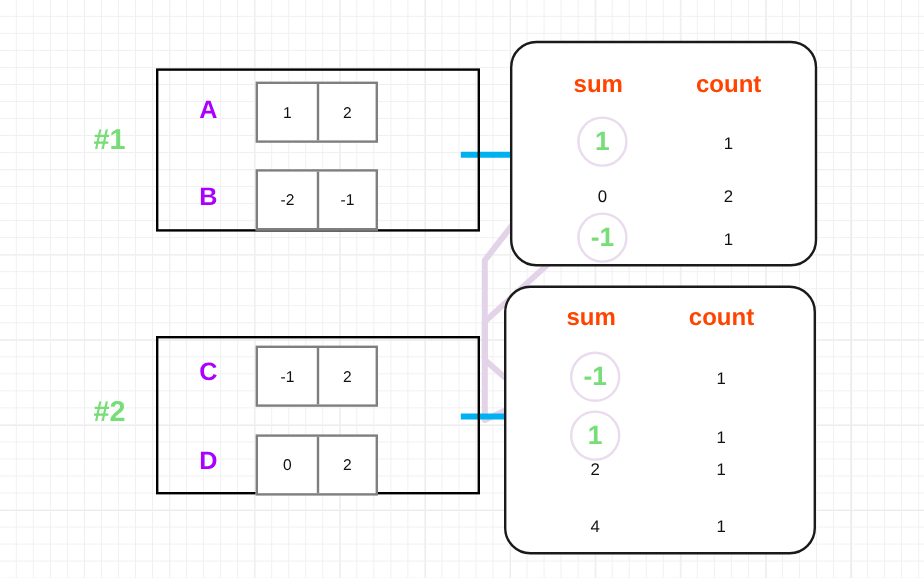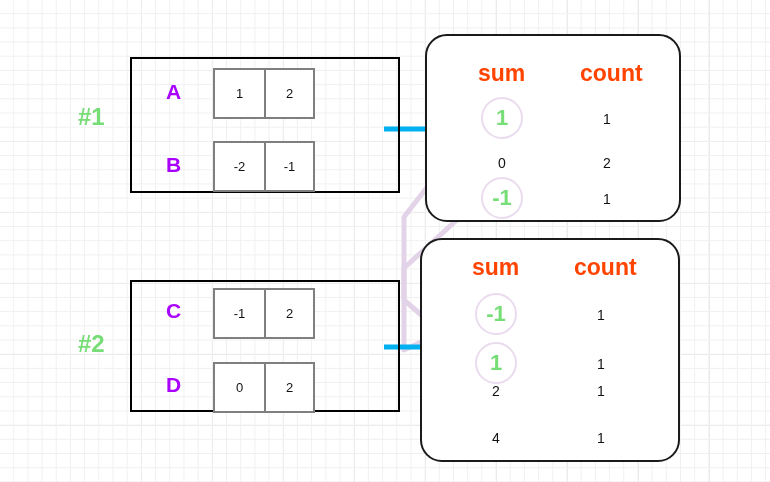--- a/index.html
+++ b/index.html
@@ -68,7 +68,7 @@
   .hdr{
     position:absolute;
     color:#ff4400;
-    font-size:23px;
+    font-size:20px;
     font-weight:bold;
   }
   .val{

